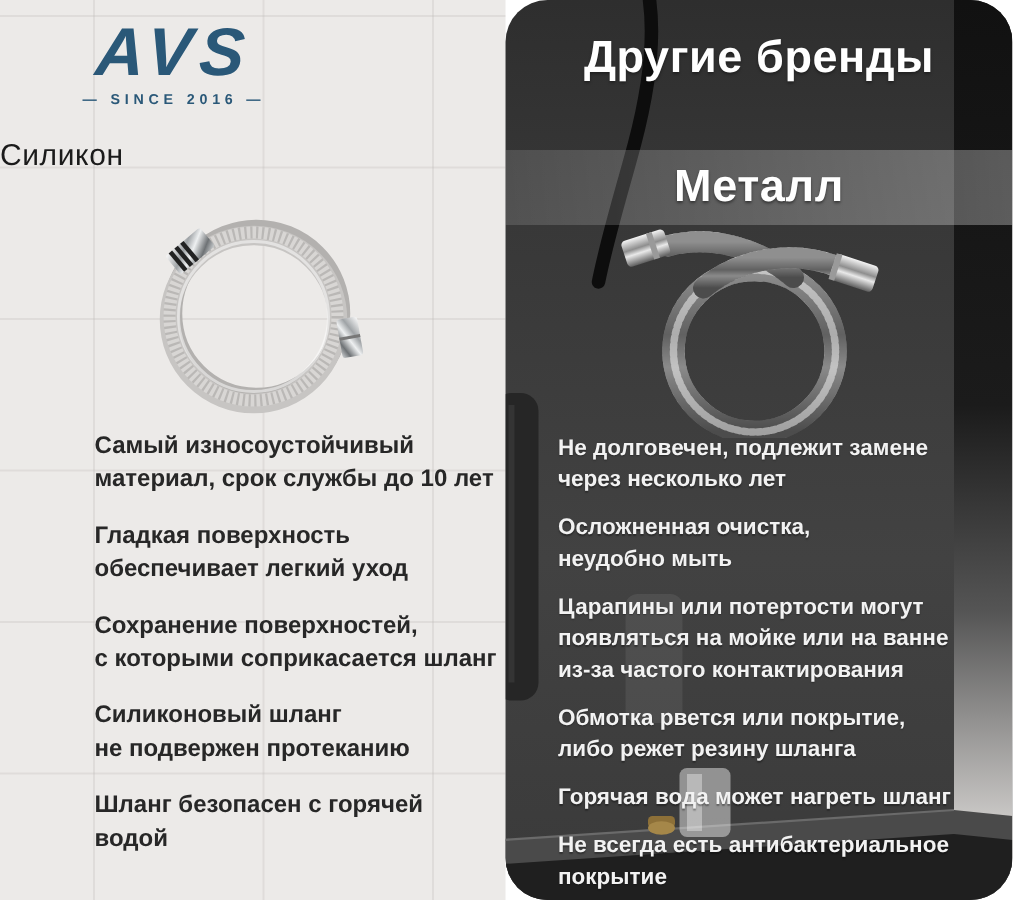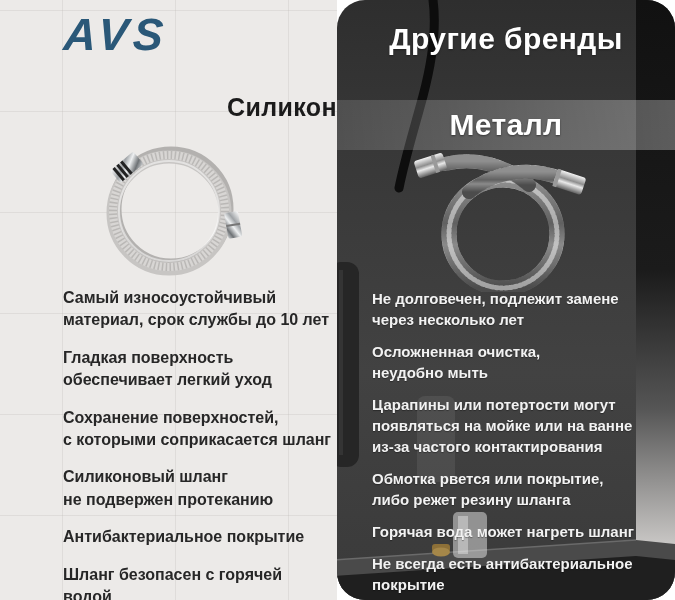--- a/index.html
+++ b/index.html
@@ -49,6 +49,7 @@
 
     <div class="logo">
       <div class="logo-text">AVS</div>
+      <div class="logo-since">— SINCE 2016 —</div>
     </div>
 
     <div class="heading-left">Силикон</div>

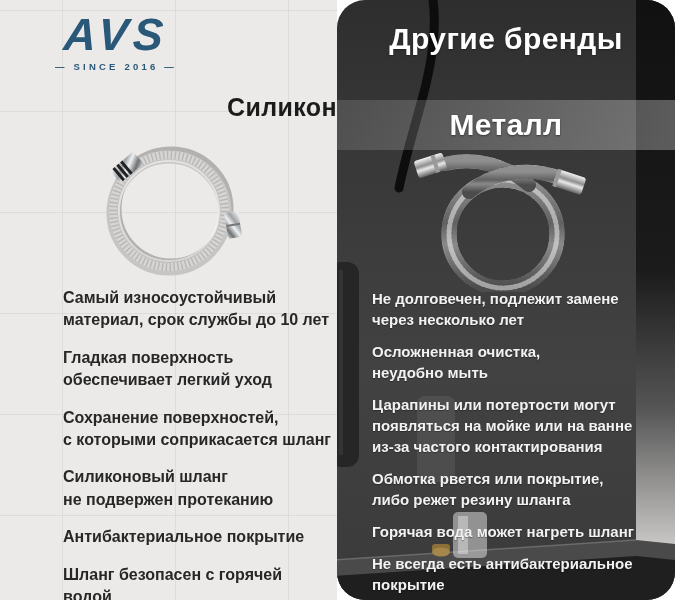--- a/index.html
+++ b/index.html
@@ -18,8 +18,8 @@
   .logo{position:absolute;top:12px;left:40px;width:152px;text-align:center;color:#2a5878;}
   .logo-text{font-size:45px;line-height:1;font-weight:800;font-style:italic;letter-spacing:5px;transform:skewX(-4deg);}
   .logo-since{margin-top:4px;font-size:9.5px;font-weight:700;letter-spacing:3.2px;white-space:nowrap;}
-  .heading-left{position:absolute;top:93px;left:0;width:100%;text-align:right;
-    font-size:25px;font-weight:700;color:#1b1b1b;letter-spacing:.4px;}
+  .heading-left{position:absolute;top:93px;left:0;width:100%;text-align:left;
+    font-size:20px;font-weight:400;color:#1b1b1b;letter-spacing:.4px;}
   .hose-left{position:absolute;top:136px;left:69px;width:200px;height:152px;}
   .features{display:flex;flex-direction:column;}
   .features-left{position:absolute;top:287px;left:63px;width:272px;gap:15px;

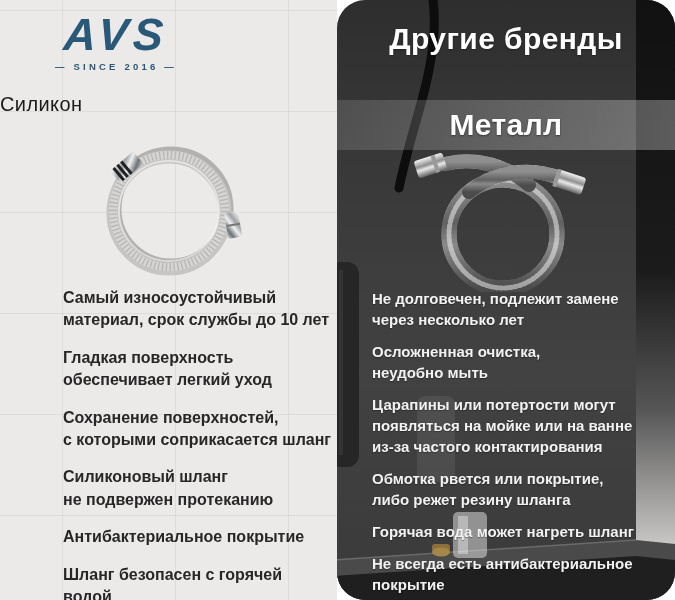--- a/index.html
+++ b/index.html
@@ -93,7 +93,6 @@
 с которыми соприкасается шланг</div>
         <div class="feature">Силиконовый шланг
 не подвержен протеканию</div>
-        <div class="feature">Антибактериальное покрытие</div>
         <div class="feature">Шланг безопасен с горячей водой</div>
       </div>
   </div>

